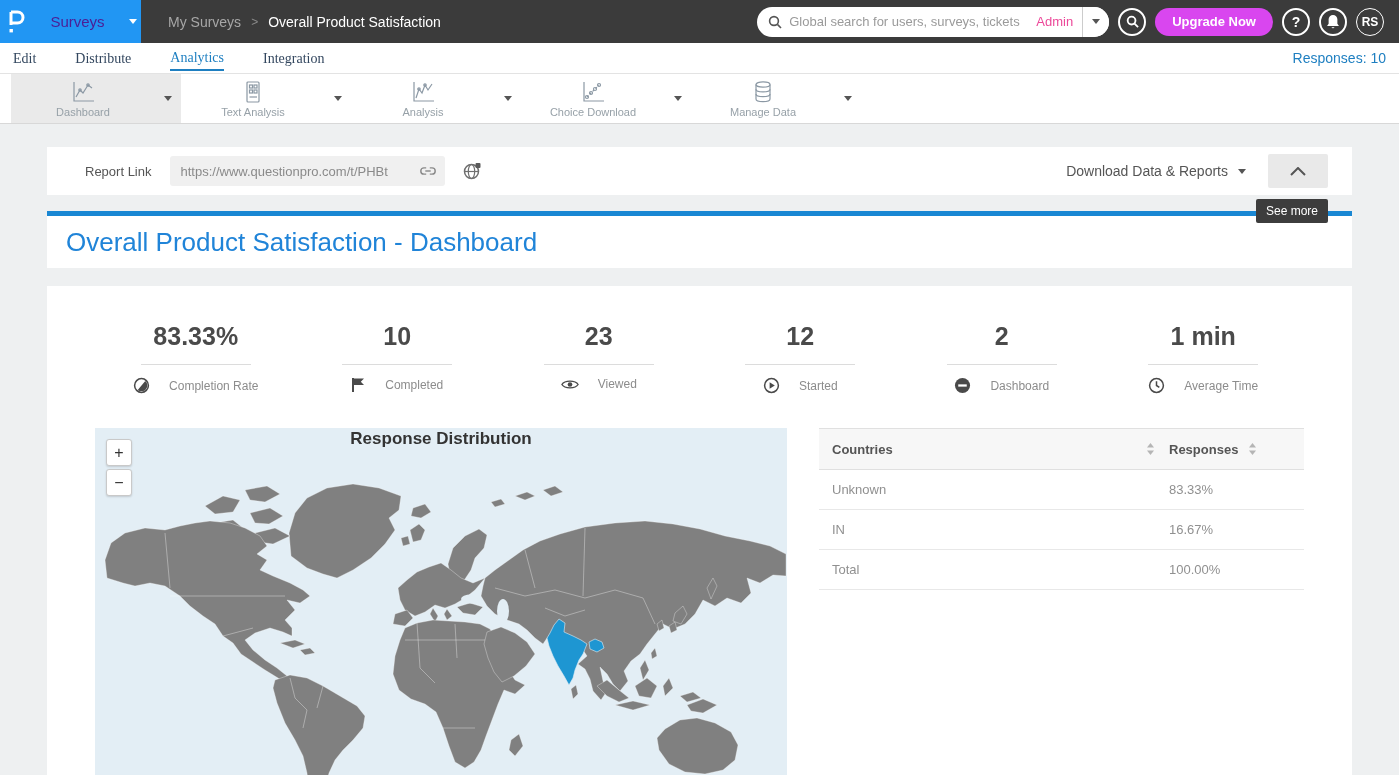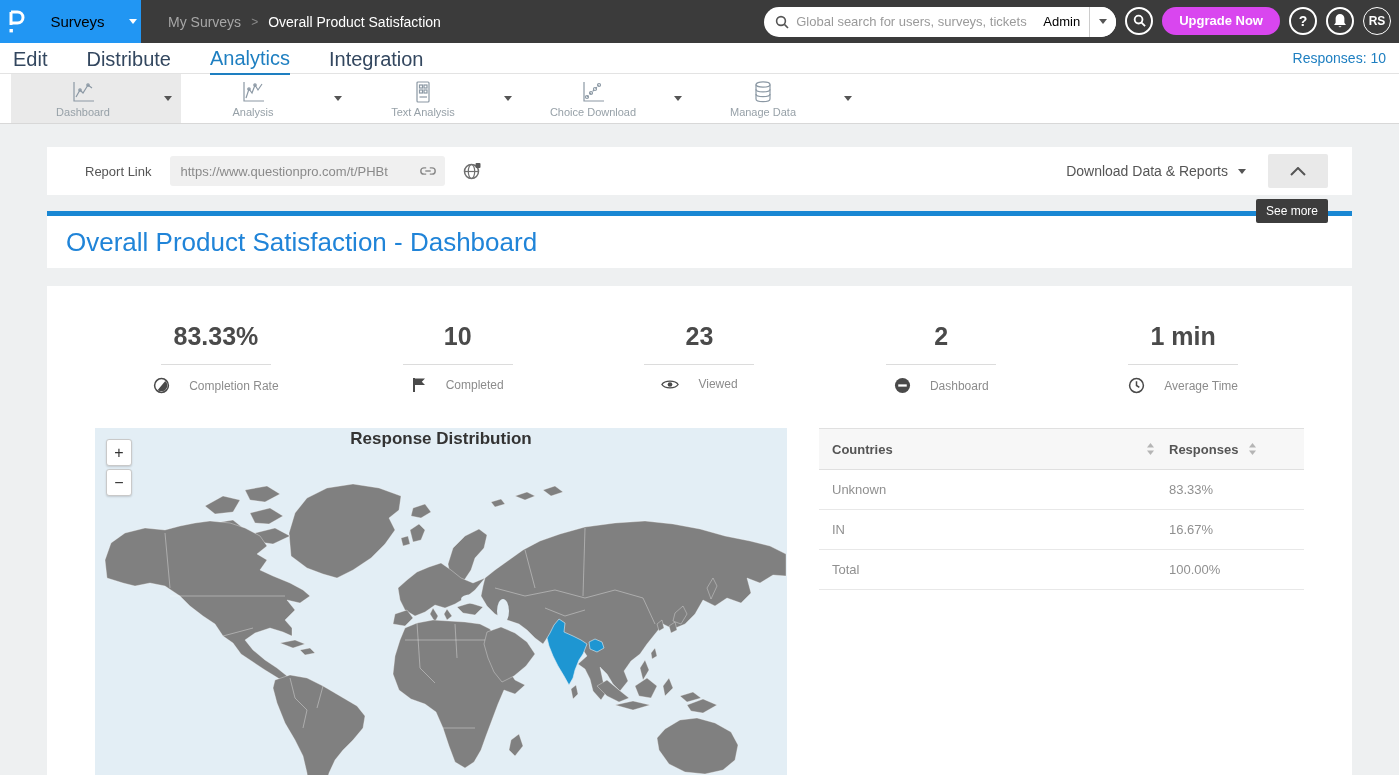--- a/index.html
+++ b/index.html
@@ -10,7 +10,7 @@
   .topbar { height:43px; background:#3b3b3b; display:flex; align-items:center; }
   .logo-block { width:141px; height:43px; background:#2196f3; display:flex; align-items:center;
                 justify-content:center; gap:8px; cursor:pointer; flex:none; }
-  .logo-block span { color:#000000; font-size:15px;margin-left:16px; }
+  .logo-block span { color:#4c1d95; font-size:15px;margin-left:16px; }
   .caret { width:0; height:0; border-left:4px solid transparent; border-right:4px solid transparent;
            border-top:5px solid #fff; display:inline-block; }
   .breadcrumb { display:flex; align-items:center; gap:10px; margin-left:27px; font-size:14px; }

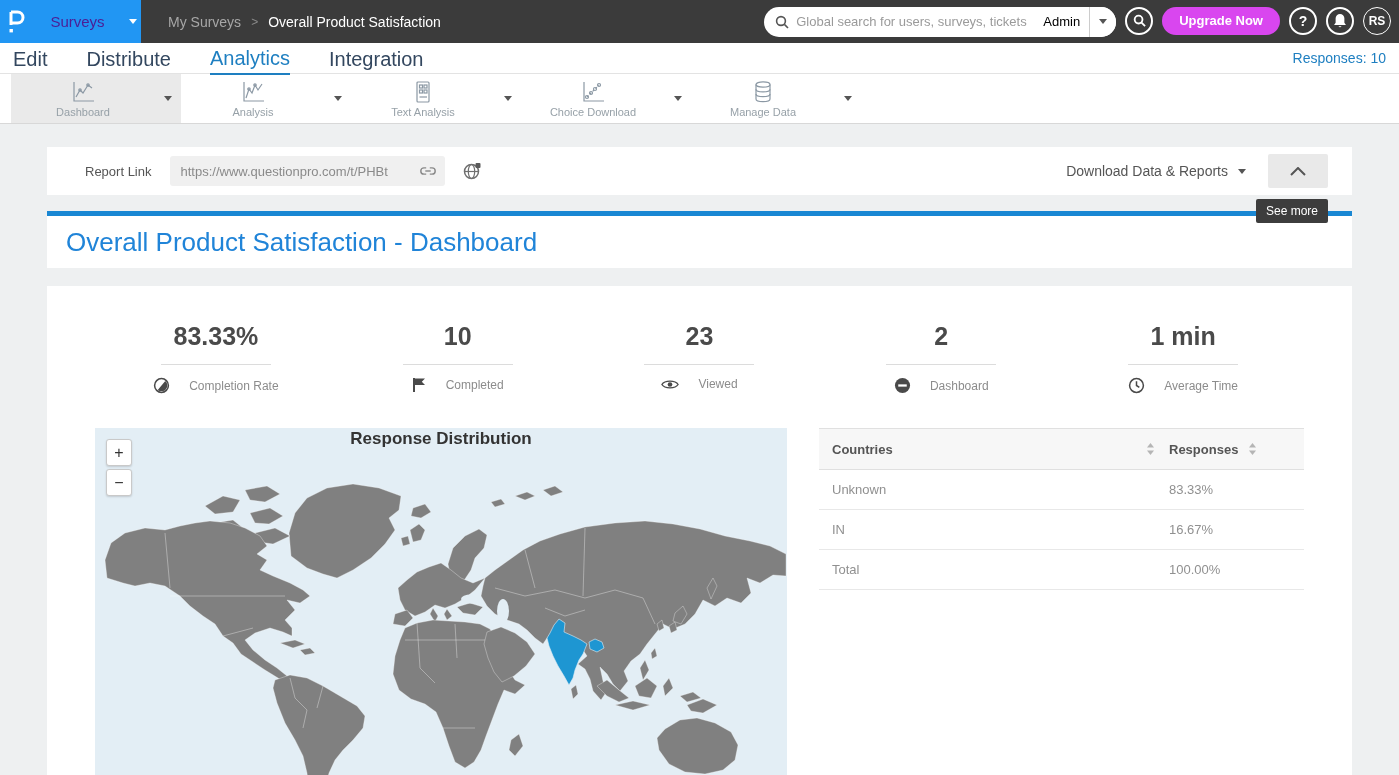--- a/index.html
+++ b/index.html
@@ -17,7 +17,7 @@
   .breadcrumb .parent { color:#a7a7a7; cursor:pointer; }
   .breadcrumb .sep { color:#8a8a8a; font-size:12px; }
   .breadcrumb .current { color:#ffffff; }
-  .top-right { margin-left:auto; display:flex; align-items:flex-start; gap:9px; padding-right:8px; }
+  .top-right { margin-left:auto; display:flex; align-items:center; gap:9px; padding-right:15px; }
   .search-pill { display:flex; align-items:center; background:#fff; border-radius:15px; height:30px;
                  width:352px; padding-left:11px; overflow:hidden; }
   .search-pill input { border:none; outline:none; flex:1; font-size:13px; color:#555;

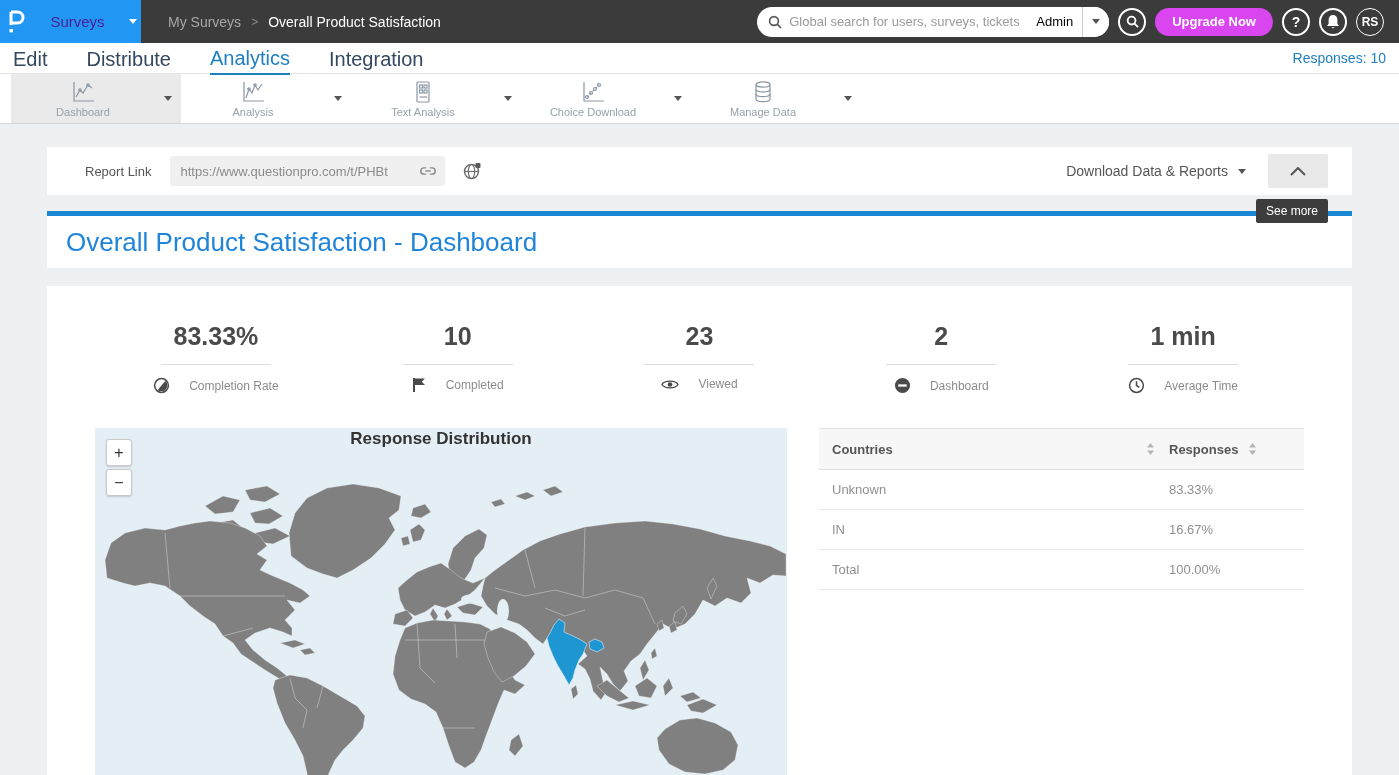--- a/index.html
+++ b/index.html
@@ -23,7 +23,7 @@
   .search-pill input { border:none; outline:none; flex:1; font-size:13px; color:#555;
                        font-family:"Liberation Sans", sans-serif; margin-left:7px; }
   .search-pill input::placeholder { color:#9a9a9a; }
-  .search-scope { font-size:13px; color:#000000; padding:0 9px; cursor:pointer; }
+  .search-scope { font-size:13px; color:#ec4899; padding:0 9px; cursor:pointer; }
   .scope-caret-btn { border-left:1px solid #ccc; height:30px; width:27px; display:flex;
                      align-items:center; justify-content:center; cursor:pointer; background:#fff; }
   .scope-caret-btn .caret { border-top-color:#555; }

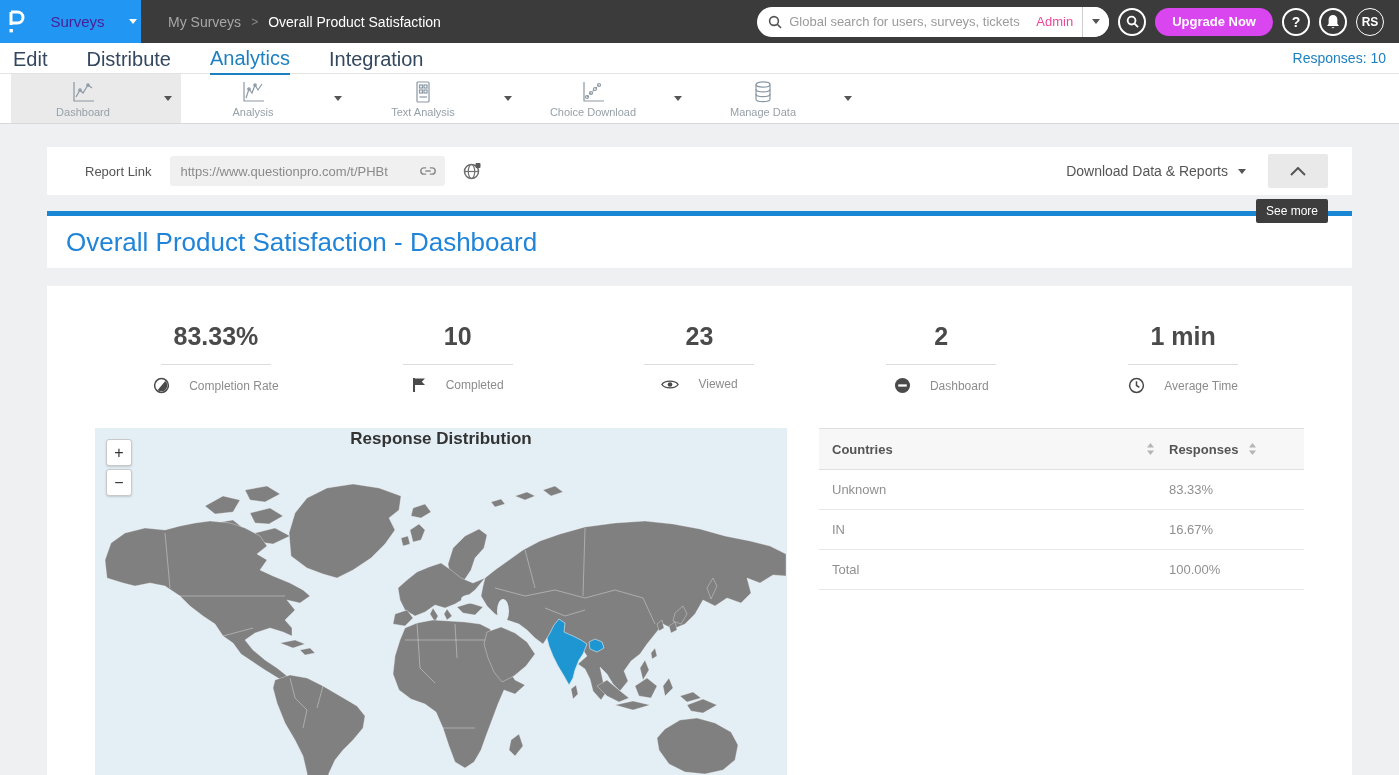--- a/index.html
+++ b/index.html
@@ -38,7 +38,7 @@
   
   .tabs-row { height:31px; background:#fff; display:flex; align-items:center; padding:0 13px;
               border-bottom:1px solid #e3e3e3; }
-  .tab { font-size:20px; color:#33475f; margin-right:39px; cursor:pointer; padding:5px 0 3px; }
+  .tab { font-size:14px; color:#33475f; margin-right:39px; cursor:pointer; padding:5px 0 3px;font-family:Liberation Serif, serif; }
   .tab.active { color:#1e7fc1; border-bottom:2px solid #1e7fc1; }
   .responses { margin-left:auto; color:#1e7fc1; font-size:14px; }
 

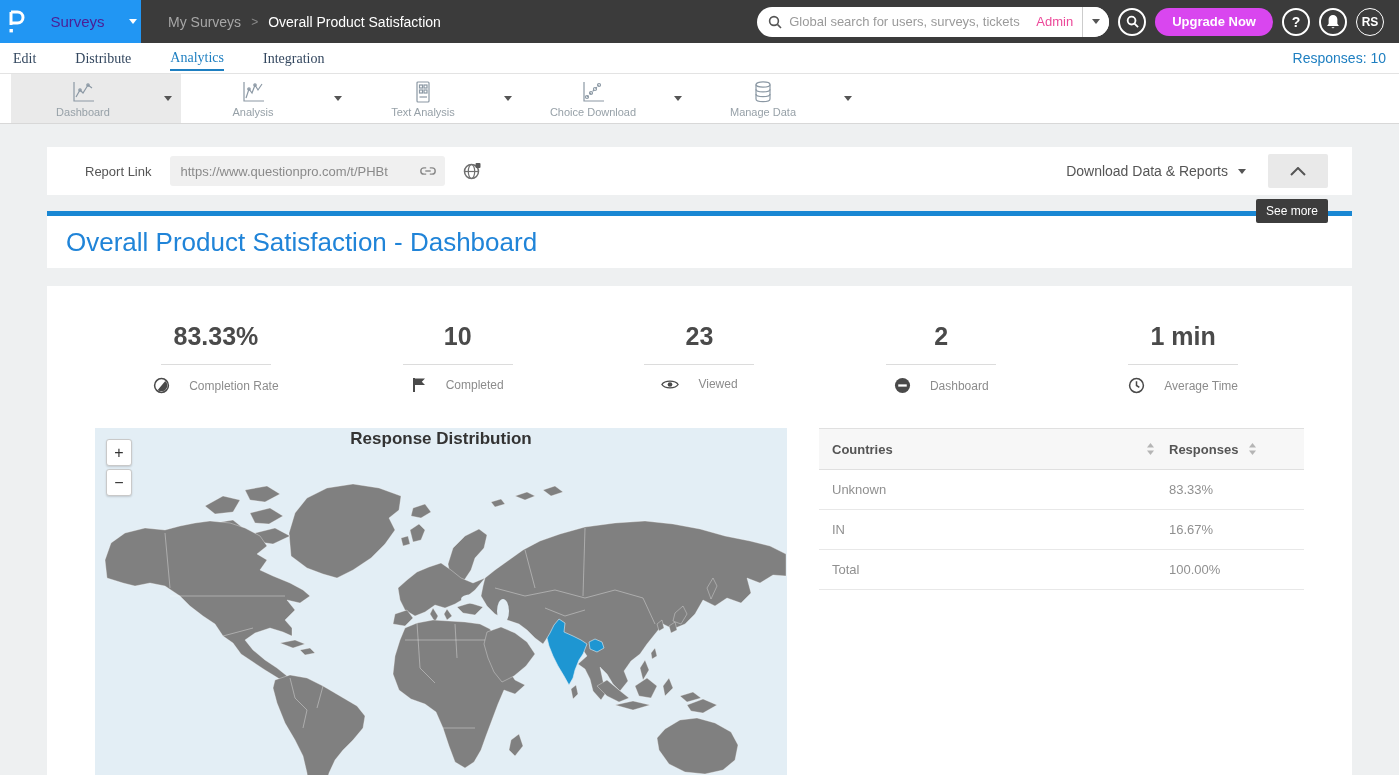--- a/index.html
+++ b/index.html
@@ -187,20 +187,6 @@
   </div>
   <div class="tool">
     <div class="tool-main">
-      <svg width="26" height="24" viewBox="0 0 26 24">
-        <path d="M4,2 V21 H24"></path>
-        <polyline points="6,18 9,9 12,13 15,5 18,10 22,4"></polyline>
-        <circle cx="9" cy="9" r="1.2"></circle>
-          <circle cx="15" cy="5" r="1.2"></circle>
-      </svg>
-      <span class="tool-label">Analysis</span>
-    </div>
-    <div class="tool-caret">
-      <span class="caret"></span>
-    </div>
-  </div>
-  <div class="tool">
-    <div class="tool-main">
       <svg width="24" height="24" viewBox="0 0 24 24">
         <rect x="6" y="2" width="12" height="20" rx="1"></rect>
         <rect x="8.5" y="5" width="3" height="3"></rect>
@@ -210,6 +196,20 @@
         <line x1="8.5" y1="17" x2="16" y2="17"></line>
       </svg>
       <span class="tool-label">Text Analysis</span>
+    </div>
+    <div class="tool-caret">
+      <span class="caret"></span>
+    </div>
+  </div>
+  <div class="tool">
+    <div class="tool-main">
+      <svg width="26" height="24" viewBox="0 0 26 24">
+        <path d="M4,2 V21 H24"></path>
+        <polyline points="6,18 9,9 12,13 15,5 18,10 22,4"></polyline>
+        <circle cx="9" cy="9" r="1.2"></circle>
+          <circle cx="15" cy="5" r="1.2"></circle>
+      </svg>
+      <span class="tool-label">Analysis</span>
     </div>
     <div class="tool-caret">
       <span class="caret"></span>

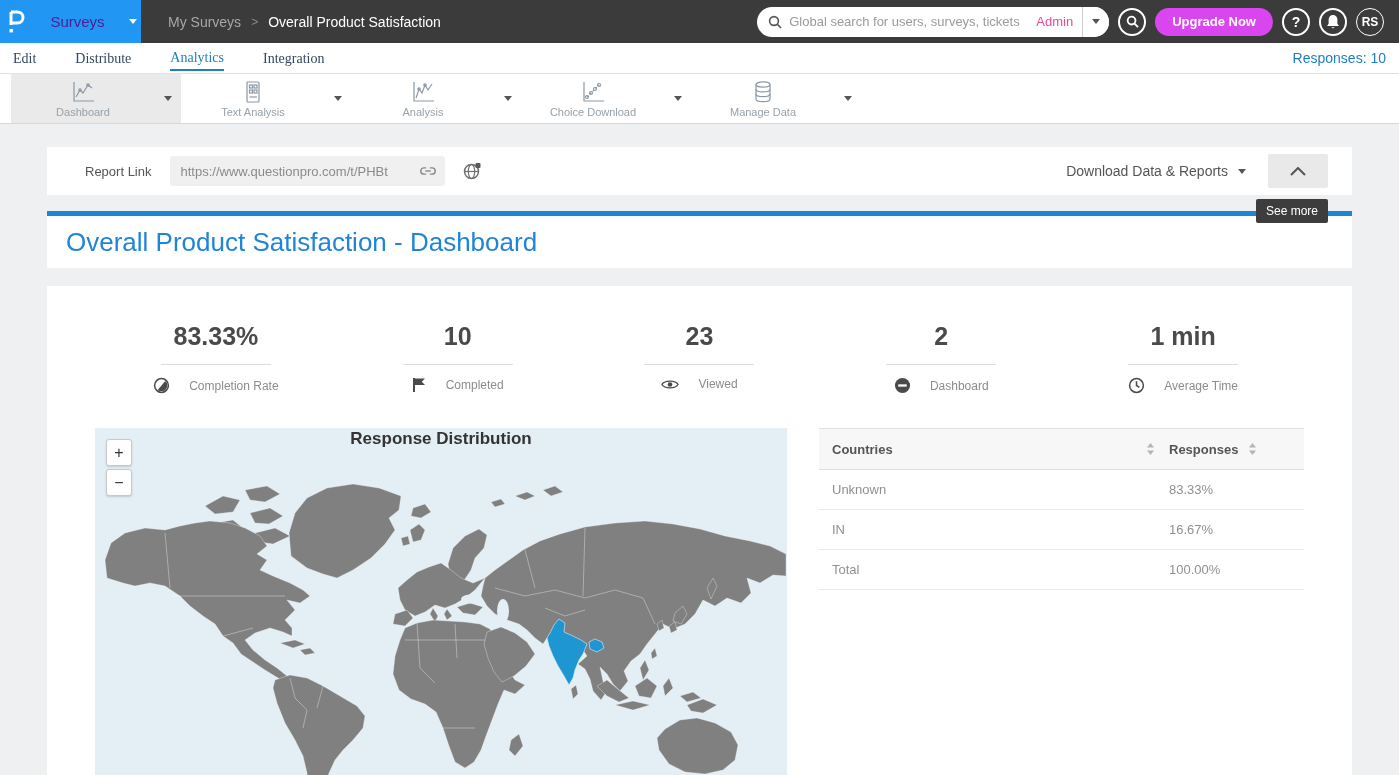--- a/index.html
+++ b/index.html
@@ -321,6 +321,17 @@
             <circle cx="10" cy="6.5" r="2.6" fill="#4a4a4a"></circle>
           </svg>
           <span class="stat-label">Viewed</span>
+        </div>
+      </div>
+      <div class="stat">
+        <div class="stat-value">12</div>
+        <div class="stat-divider"></div>
+        <div class="stat-label-row">
+          <svg width="17" height="17" viewBox="0 0 18 18">
+            <circle cx="9" cy="9" r="7.3" fill="none" stroke="#4a4a4a" stroke-width="1.6"></circle>
+            <path d="M7,5.5 L12.5,9 L7,12.5 Z" fill="#4a4a4a"></path>
+          </svg>
+          <span class="stat-label">Started</span>
         </div>
       </div>
       <div class="stat">

